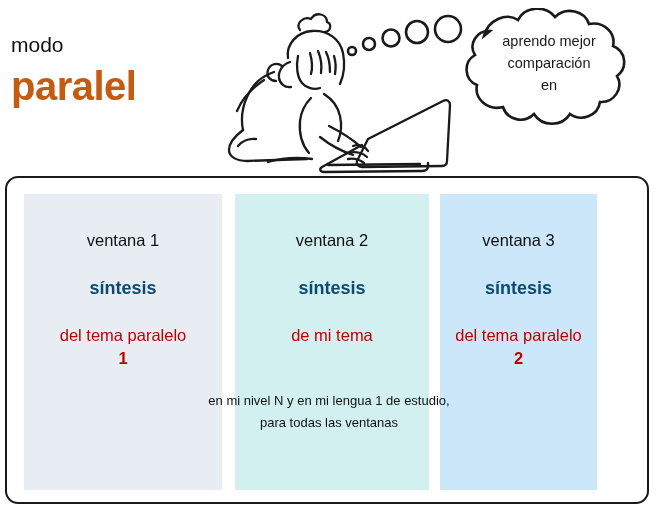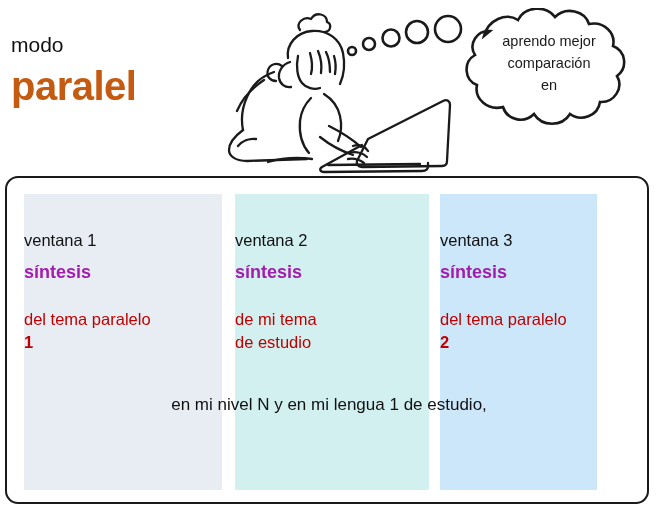--- a/index.html
+++ b/index.html
@@ -91,6 +91,7 @@
   .col-inner {
     position: relative;
     width: 100%;
+    text-align: center;
     padding-top: 38px;
     box-sizing: border-box;
   }

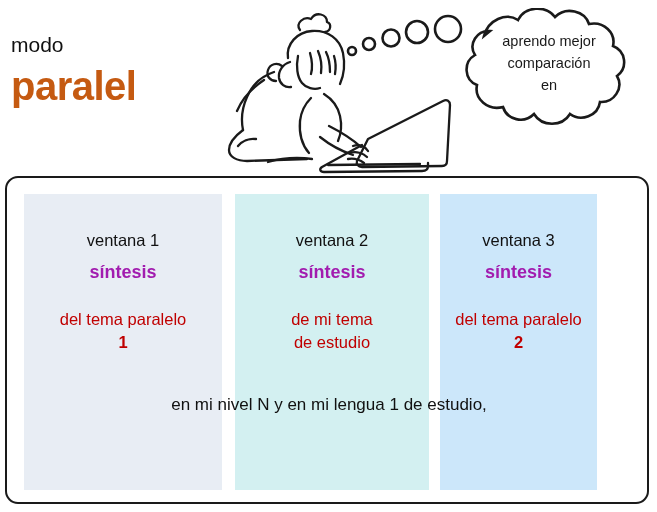--- a/index.html
+++ b/index.html
@@ -101,10 +101,10 @@
     line-height: 1;
   }
   .sintesis-label {
-    margin-top: 14px;
+    margin-top: 30px;
     font-size: 18px;
     font-weight: bold;
-    color: #a21caf;
+    color: #0c4a6e;
     line-height: 1;
   }
   .detail-block {

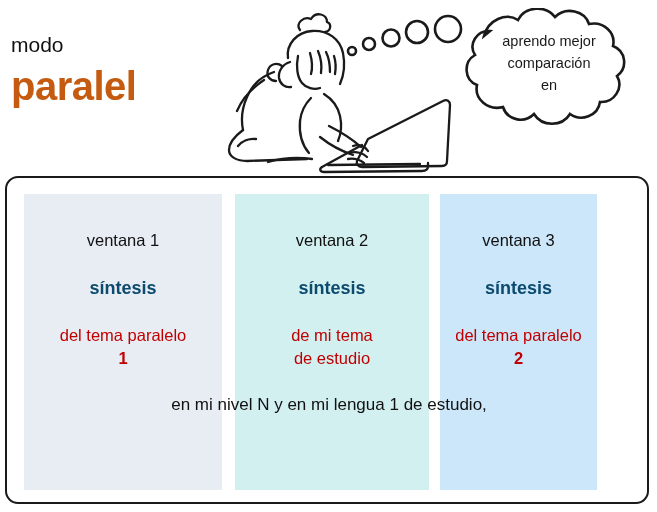--- a/index.html
+++ b/index.html
@@ -232,7 +232,6 @@
         <div class="sintesis-label">síntesis</div>
         <div class="detail-block">
           <span class="detail-line">de mi tema</span>
-          <span class="detail-line">de estudio</span>
         </div>
       </div>
     </div>

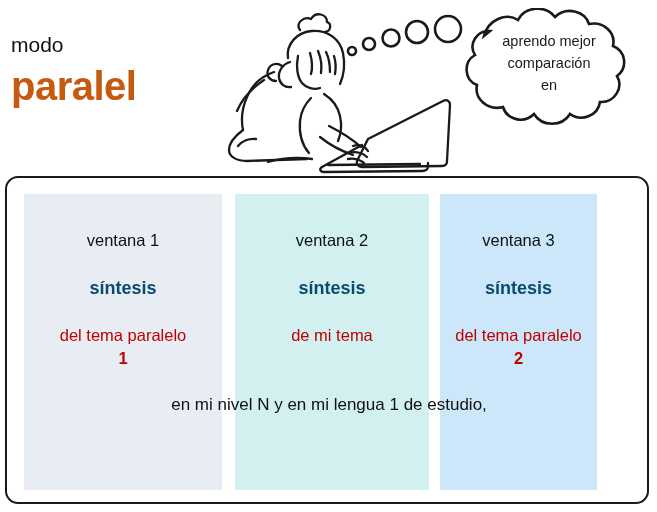--- a/index.html
+++ b/index.html
@@ -122,7 +122,7 @@
     left: 0; top: 212px;
     width: 644px;
     text-align: center;
-    font-size: 17px;
+    font-size: 13px;
     color: #111111;
     line-height: 1.72;
     pointer-events: none;

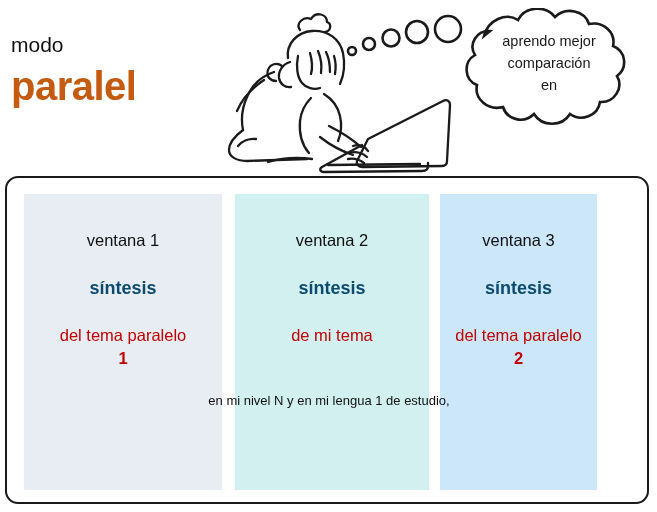--- a/index.html
+++ b/index.html
@@ -251,6 +251,7 @@
 
   <div id="box-footer">
     <span class="footer-line">en mi nivel N  y en mi lengua 1 de estudio,</span>
+    <span class="footer-line">para todas las ventanas</span>
   </div>
 </div>
 

